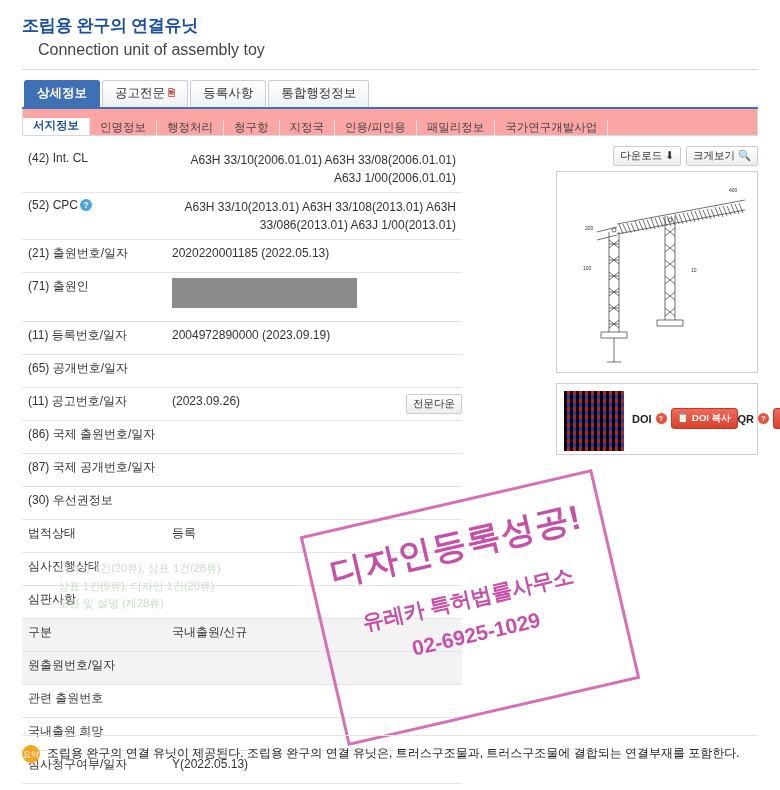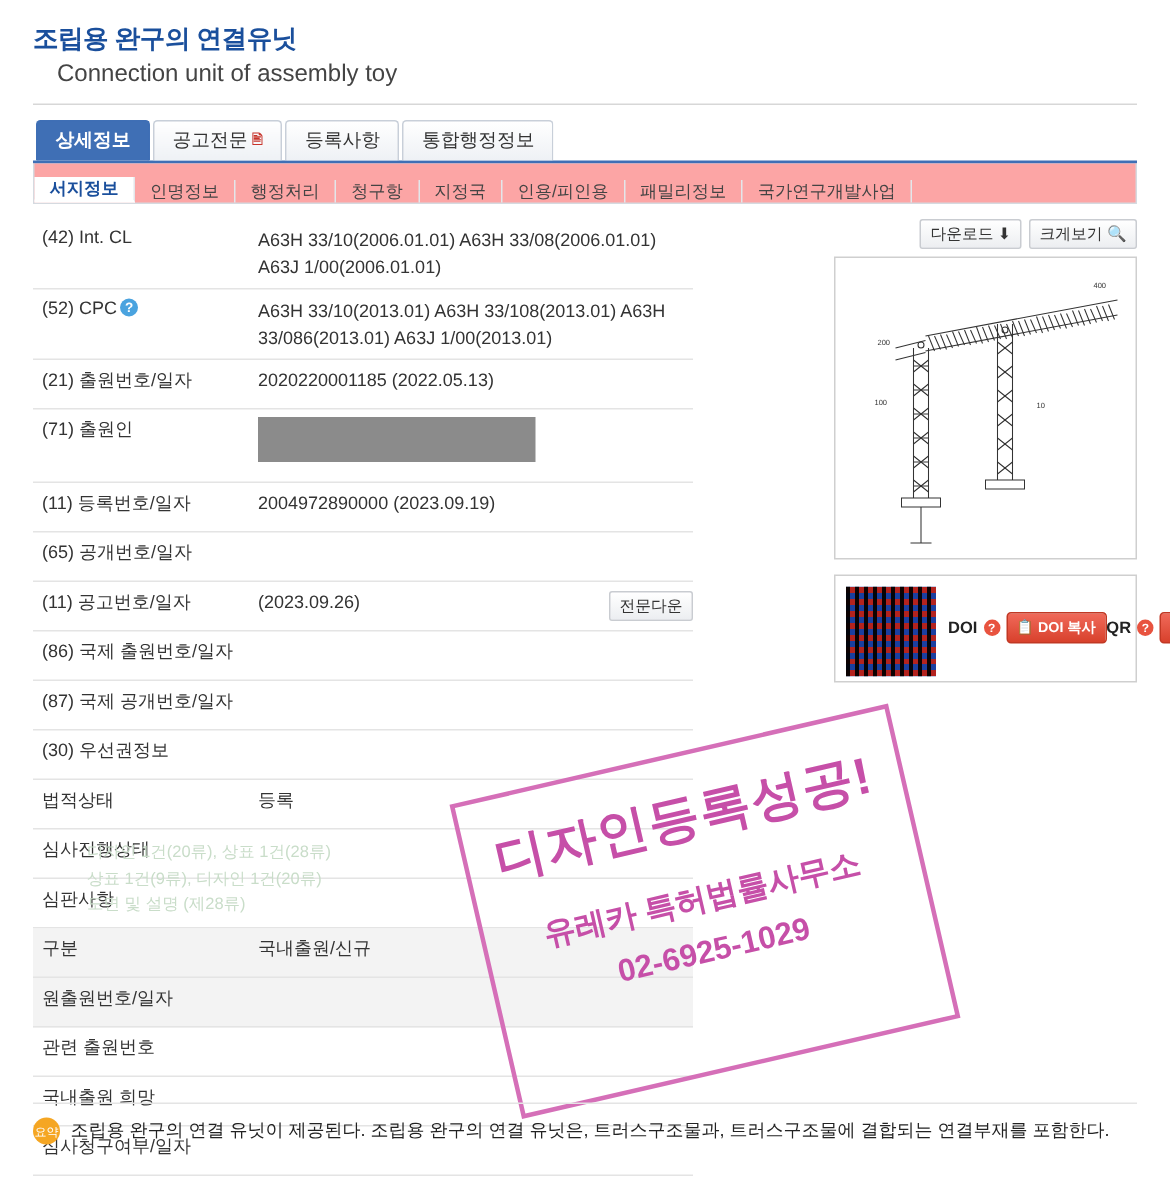--- a/index.html
+++ b/index.html
@@ -127,7 +127,7 @@
     word-break: break-word;
     padding-right: 6px;
   }
-  .row.tall .val { line-height: 1.5; }
+  .row.tall .val { line-height: 1.5; text-align: right; }
   .help-ico {
     display: inline-block;
     width: 12px;

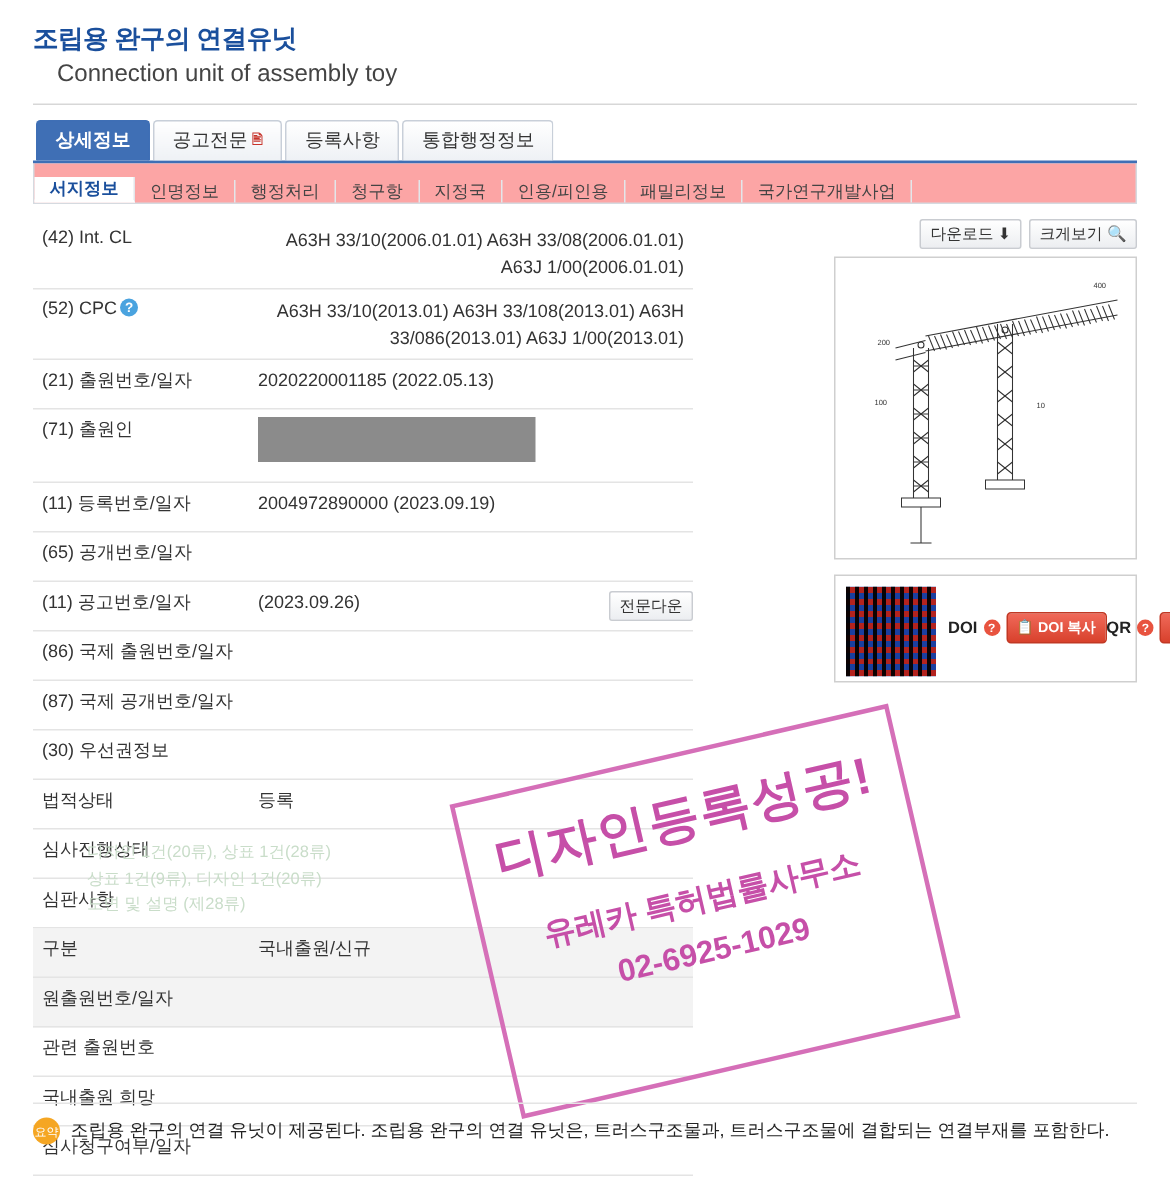--- a/index.html
+++ b/index.html
@@ -478,6 +478,7 @@
 
       <div class="row">
         <div class="lbl">심사청구여부/일자</div>
+        <div class="val">Y(2022.05.13)</div>
       </div>
 
       <div class="row">

